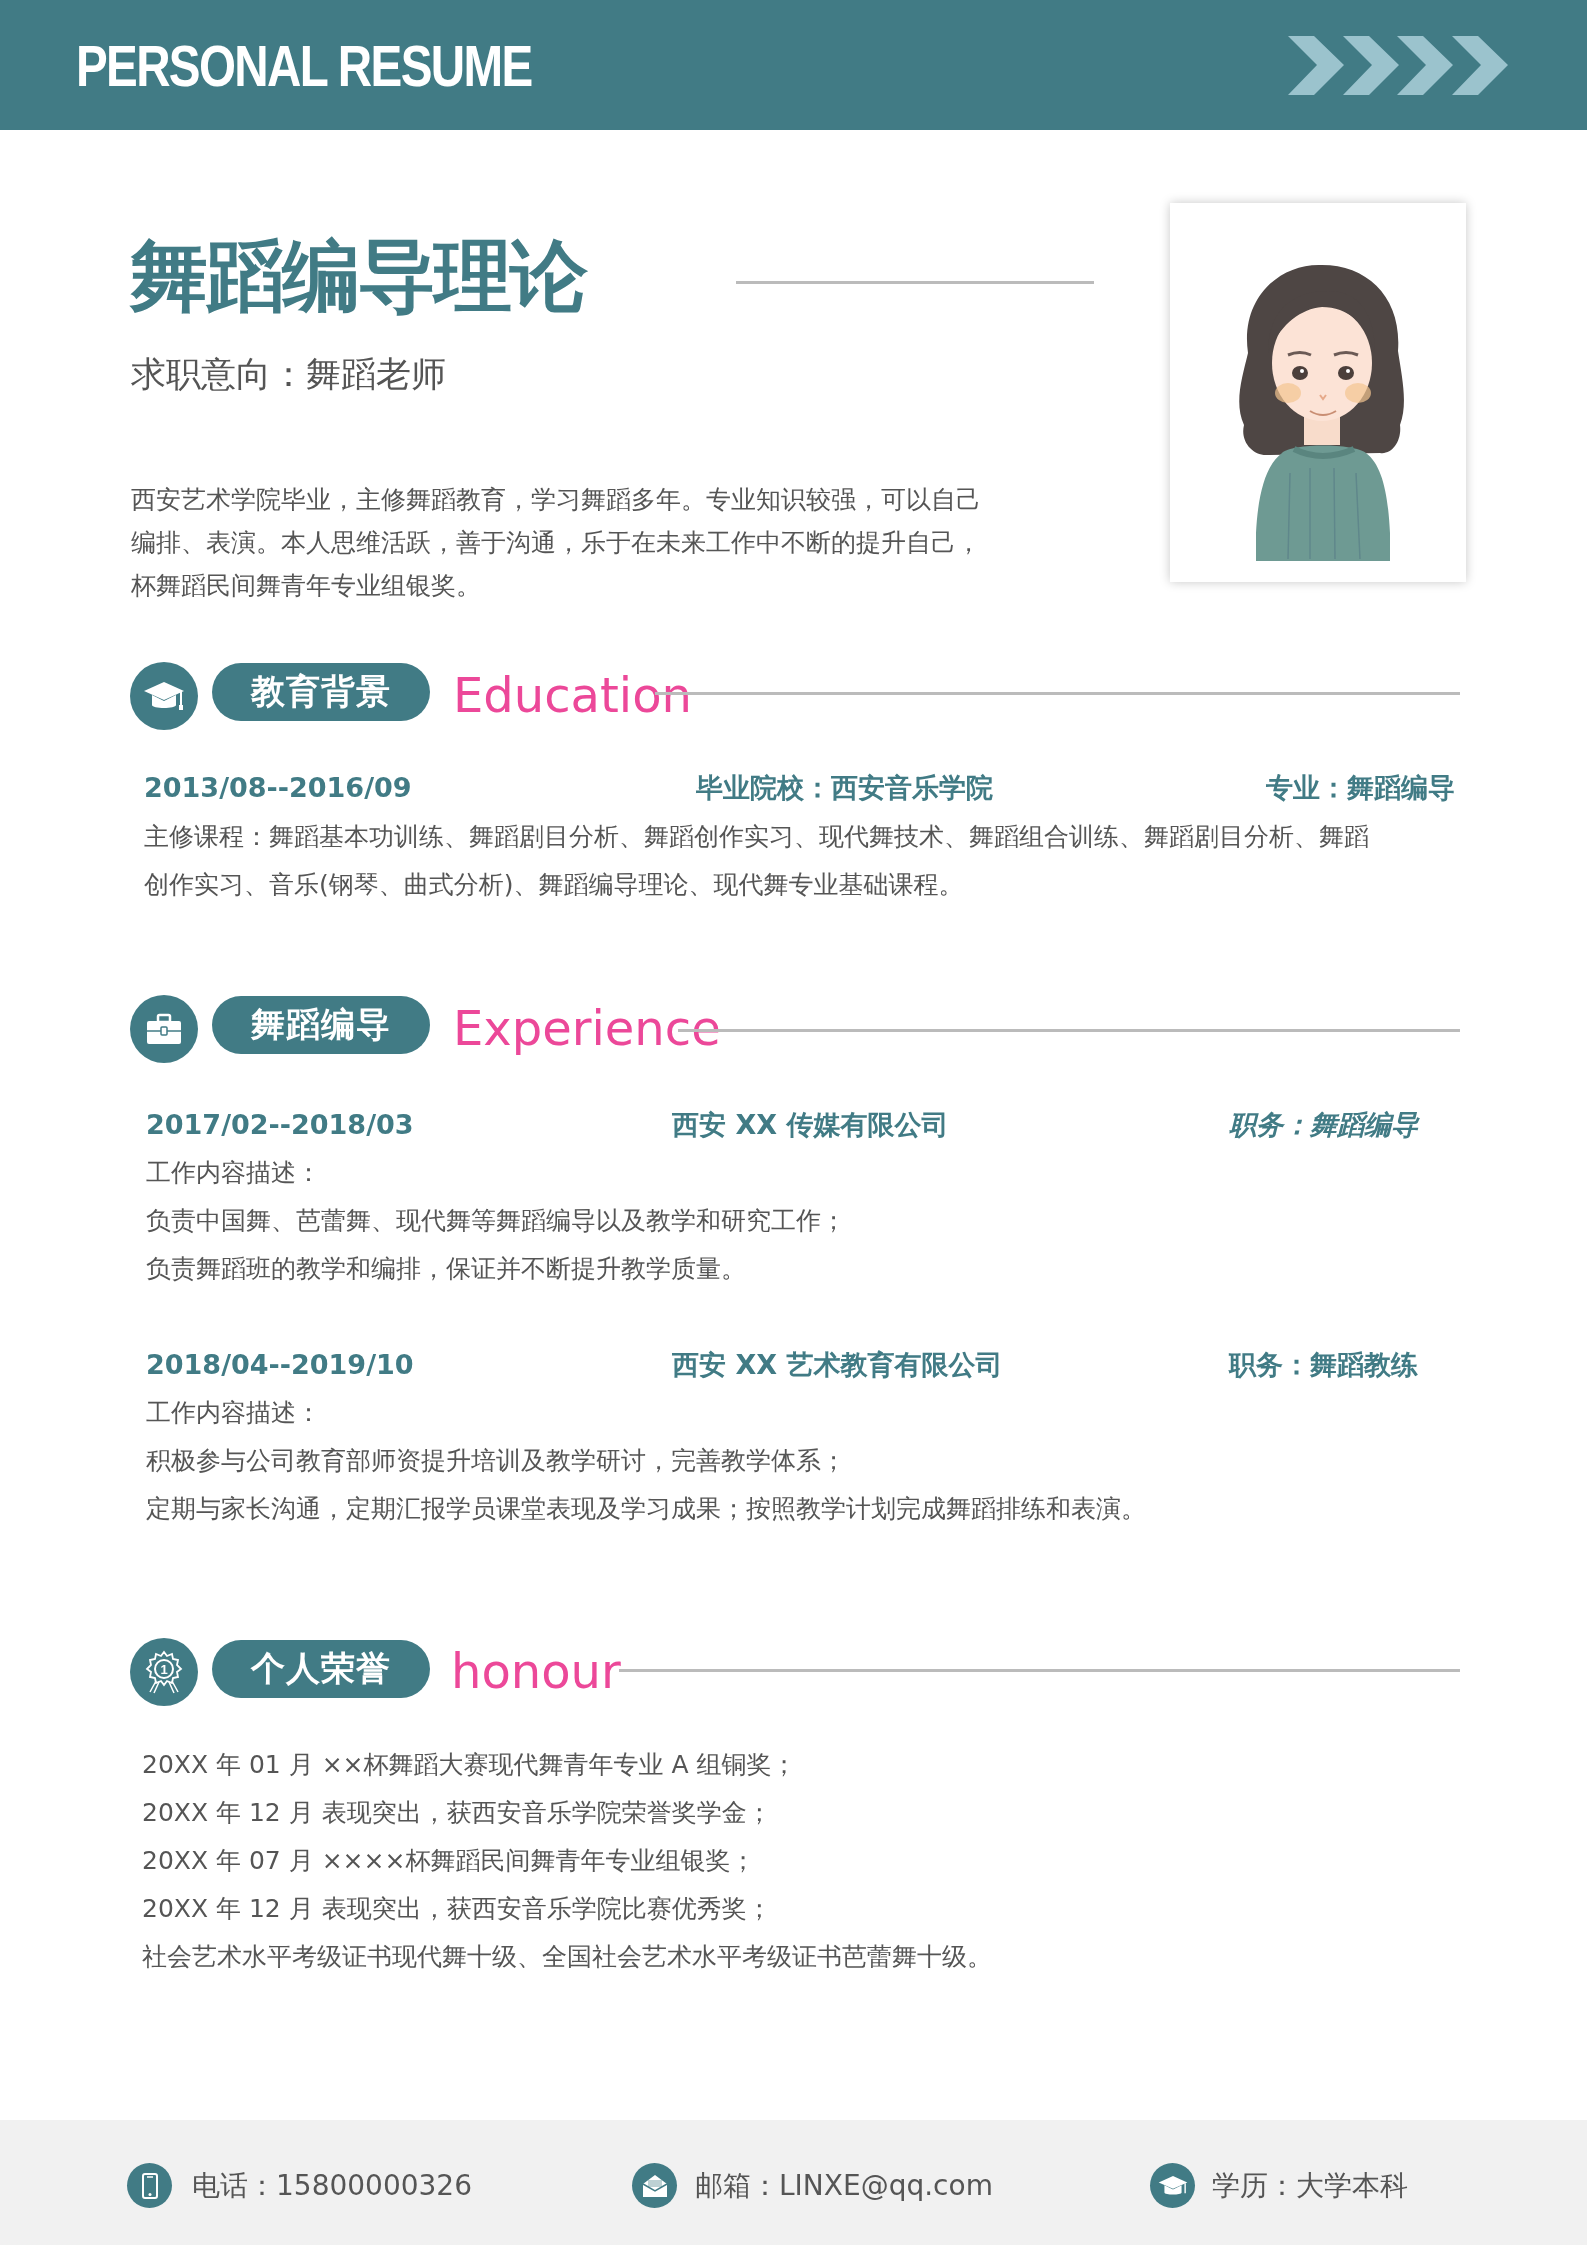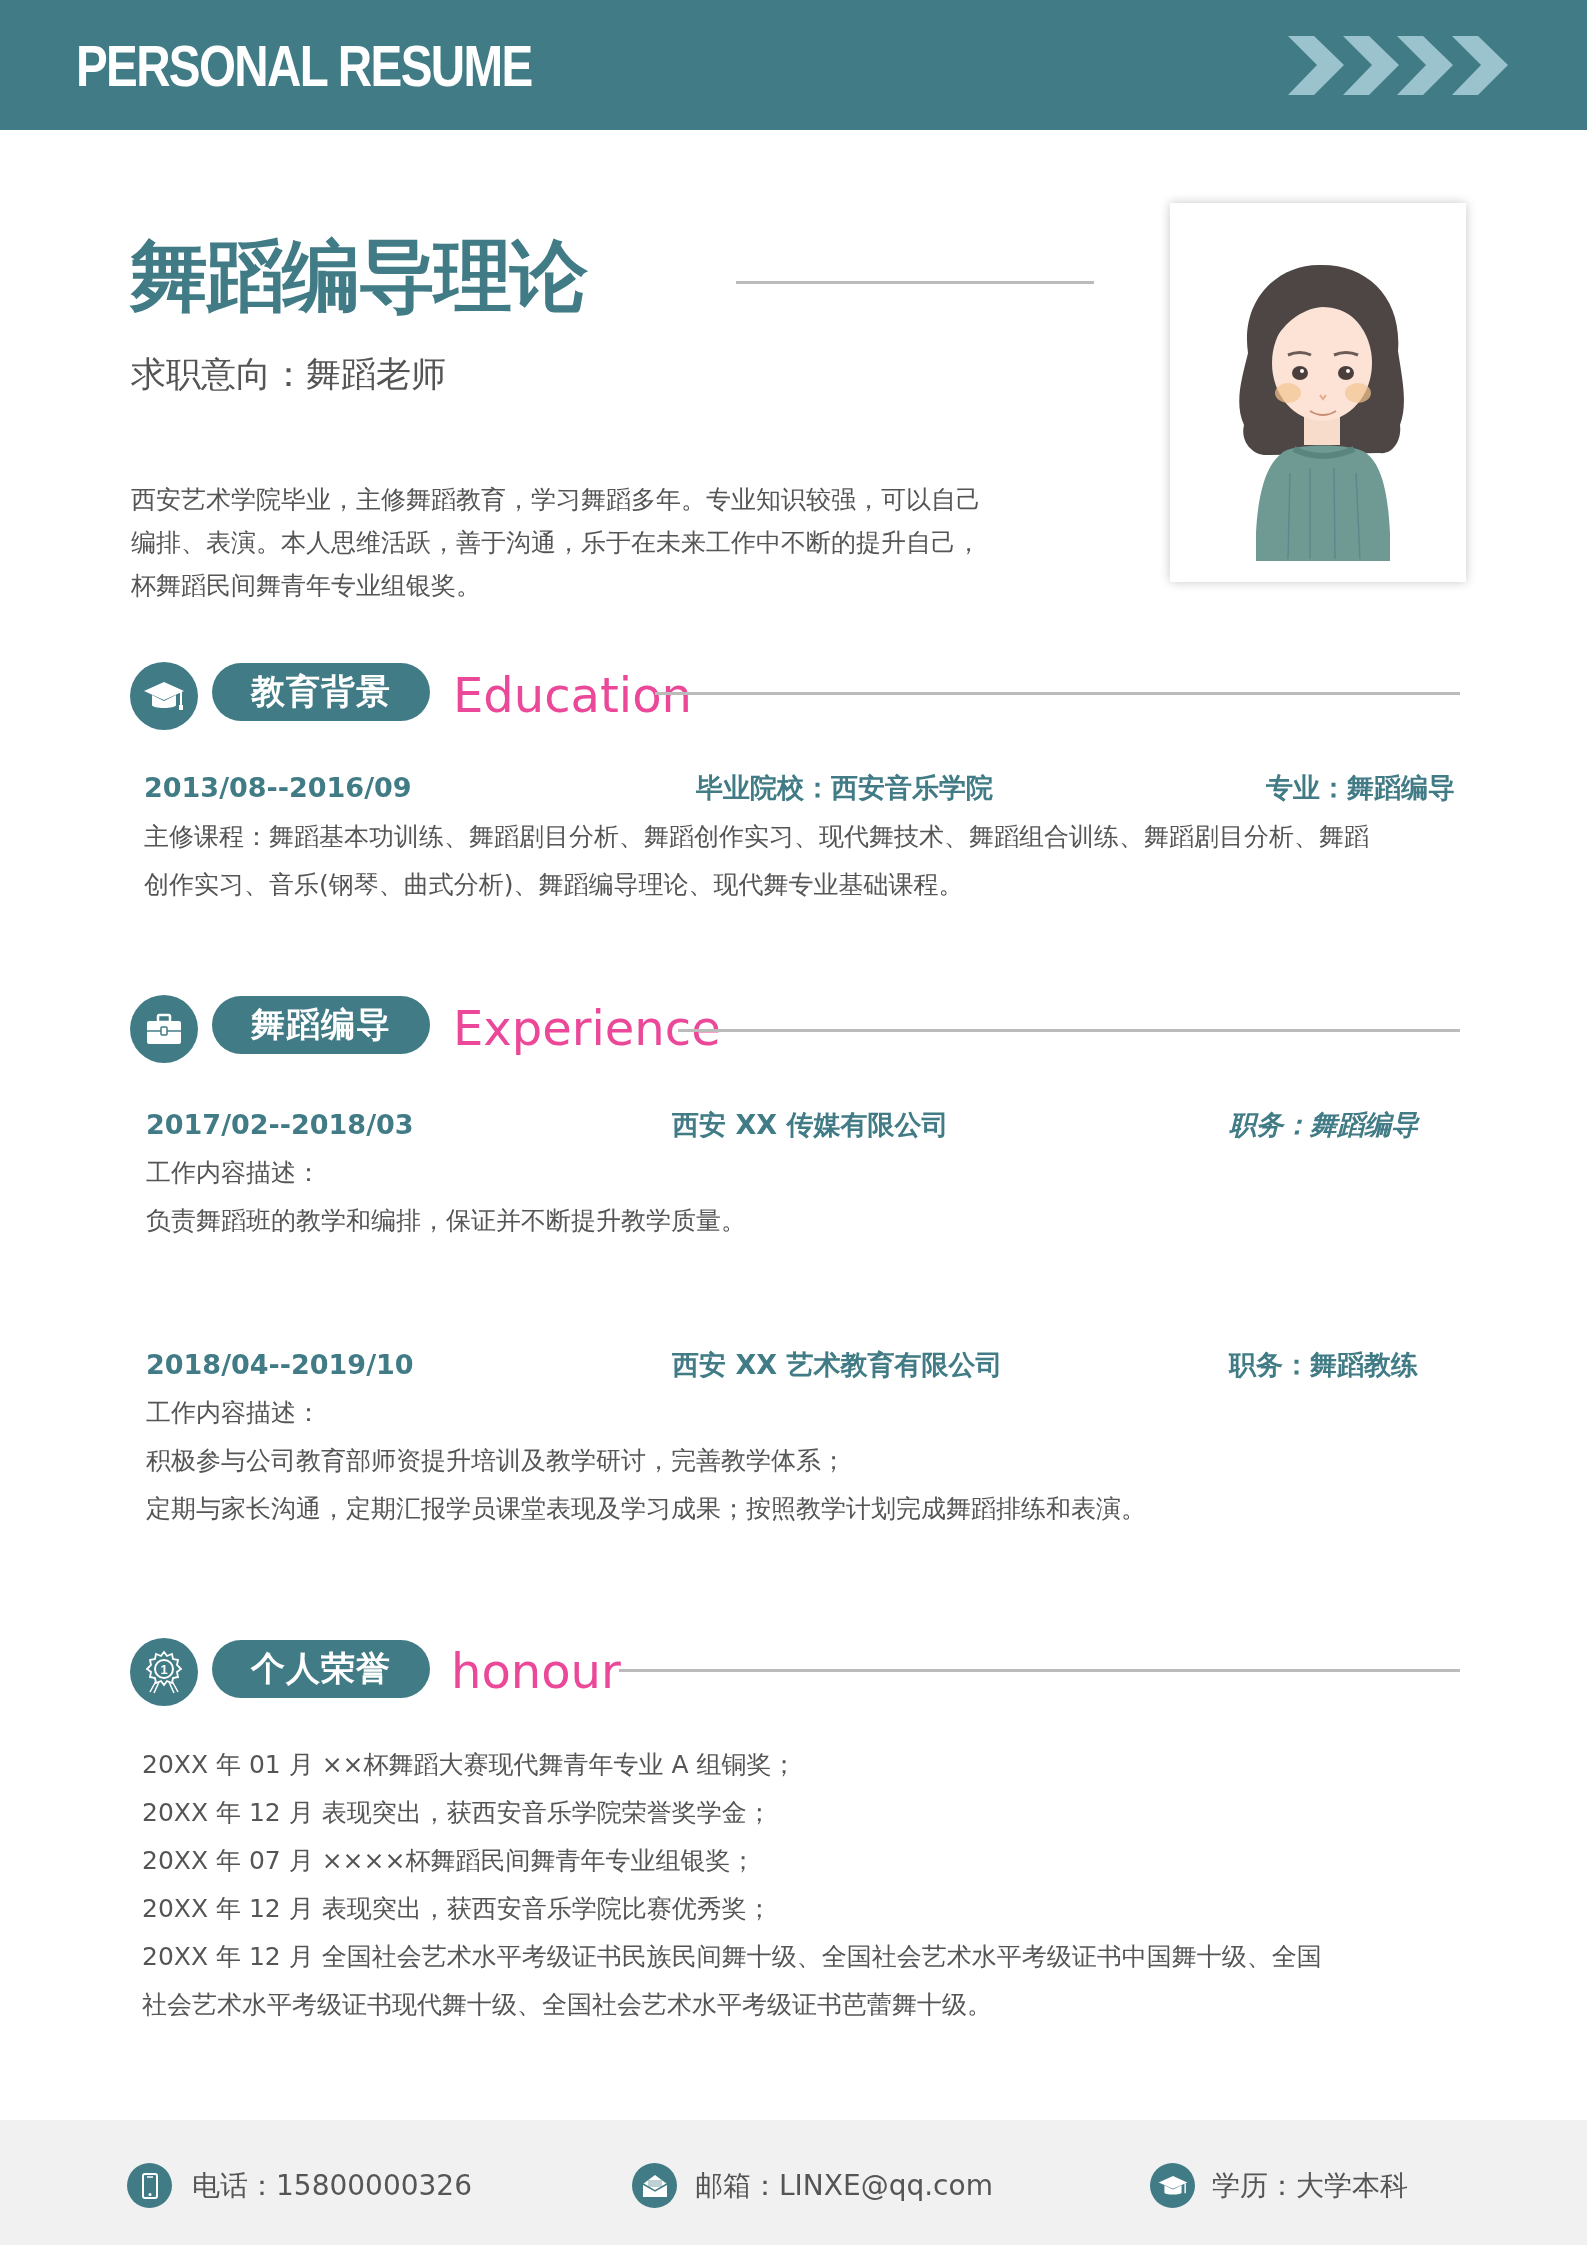--- a/index.html
+++ b/index.html
@@ -139,6 +139,7 @@
 <div class="abs row-bold" style="left:1229px; top:1107px;font-style:italic;">职务：舞蹈编导</div>
 <div class="abs body-text" style="left:146px; top:1149px;">
   <div class="body-line">工作内容描述：</div>
+  <div class="body-line">负责中国舞、芭蕾舞、现代舞等舞蹈编导以及教学和研究工作；</div>
   <div class="body-line">负责舞蹈班的教学和编排，保证并不断提升教学质量。</div>
 </div>
 

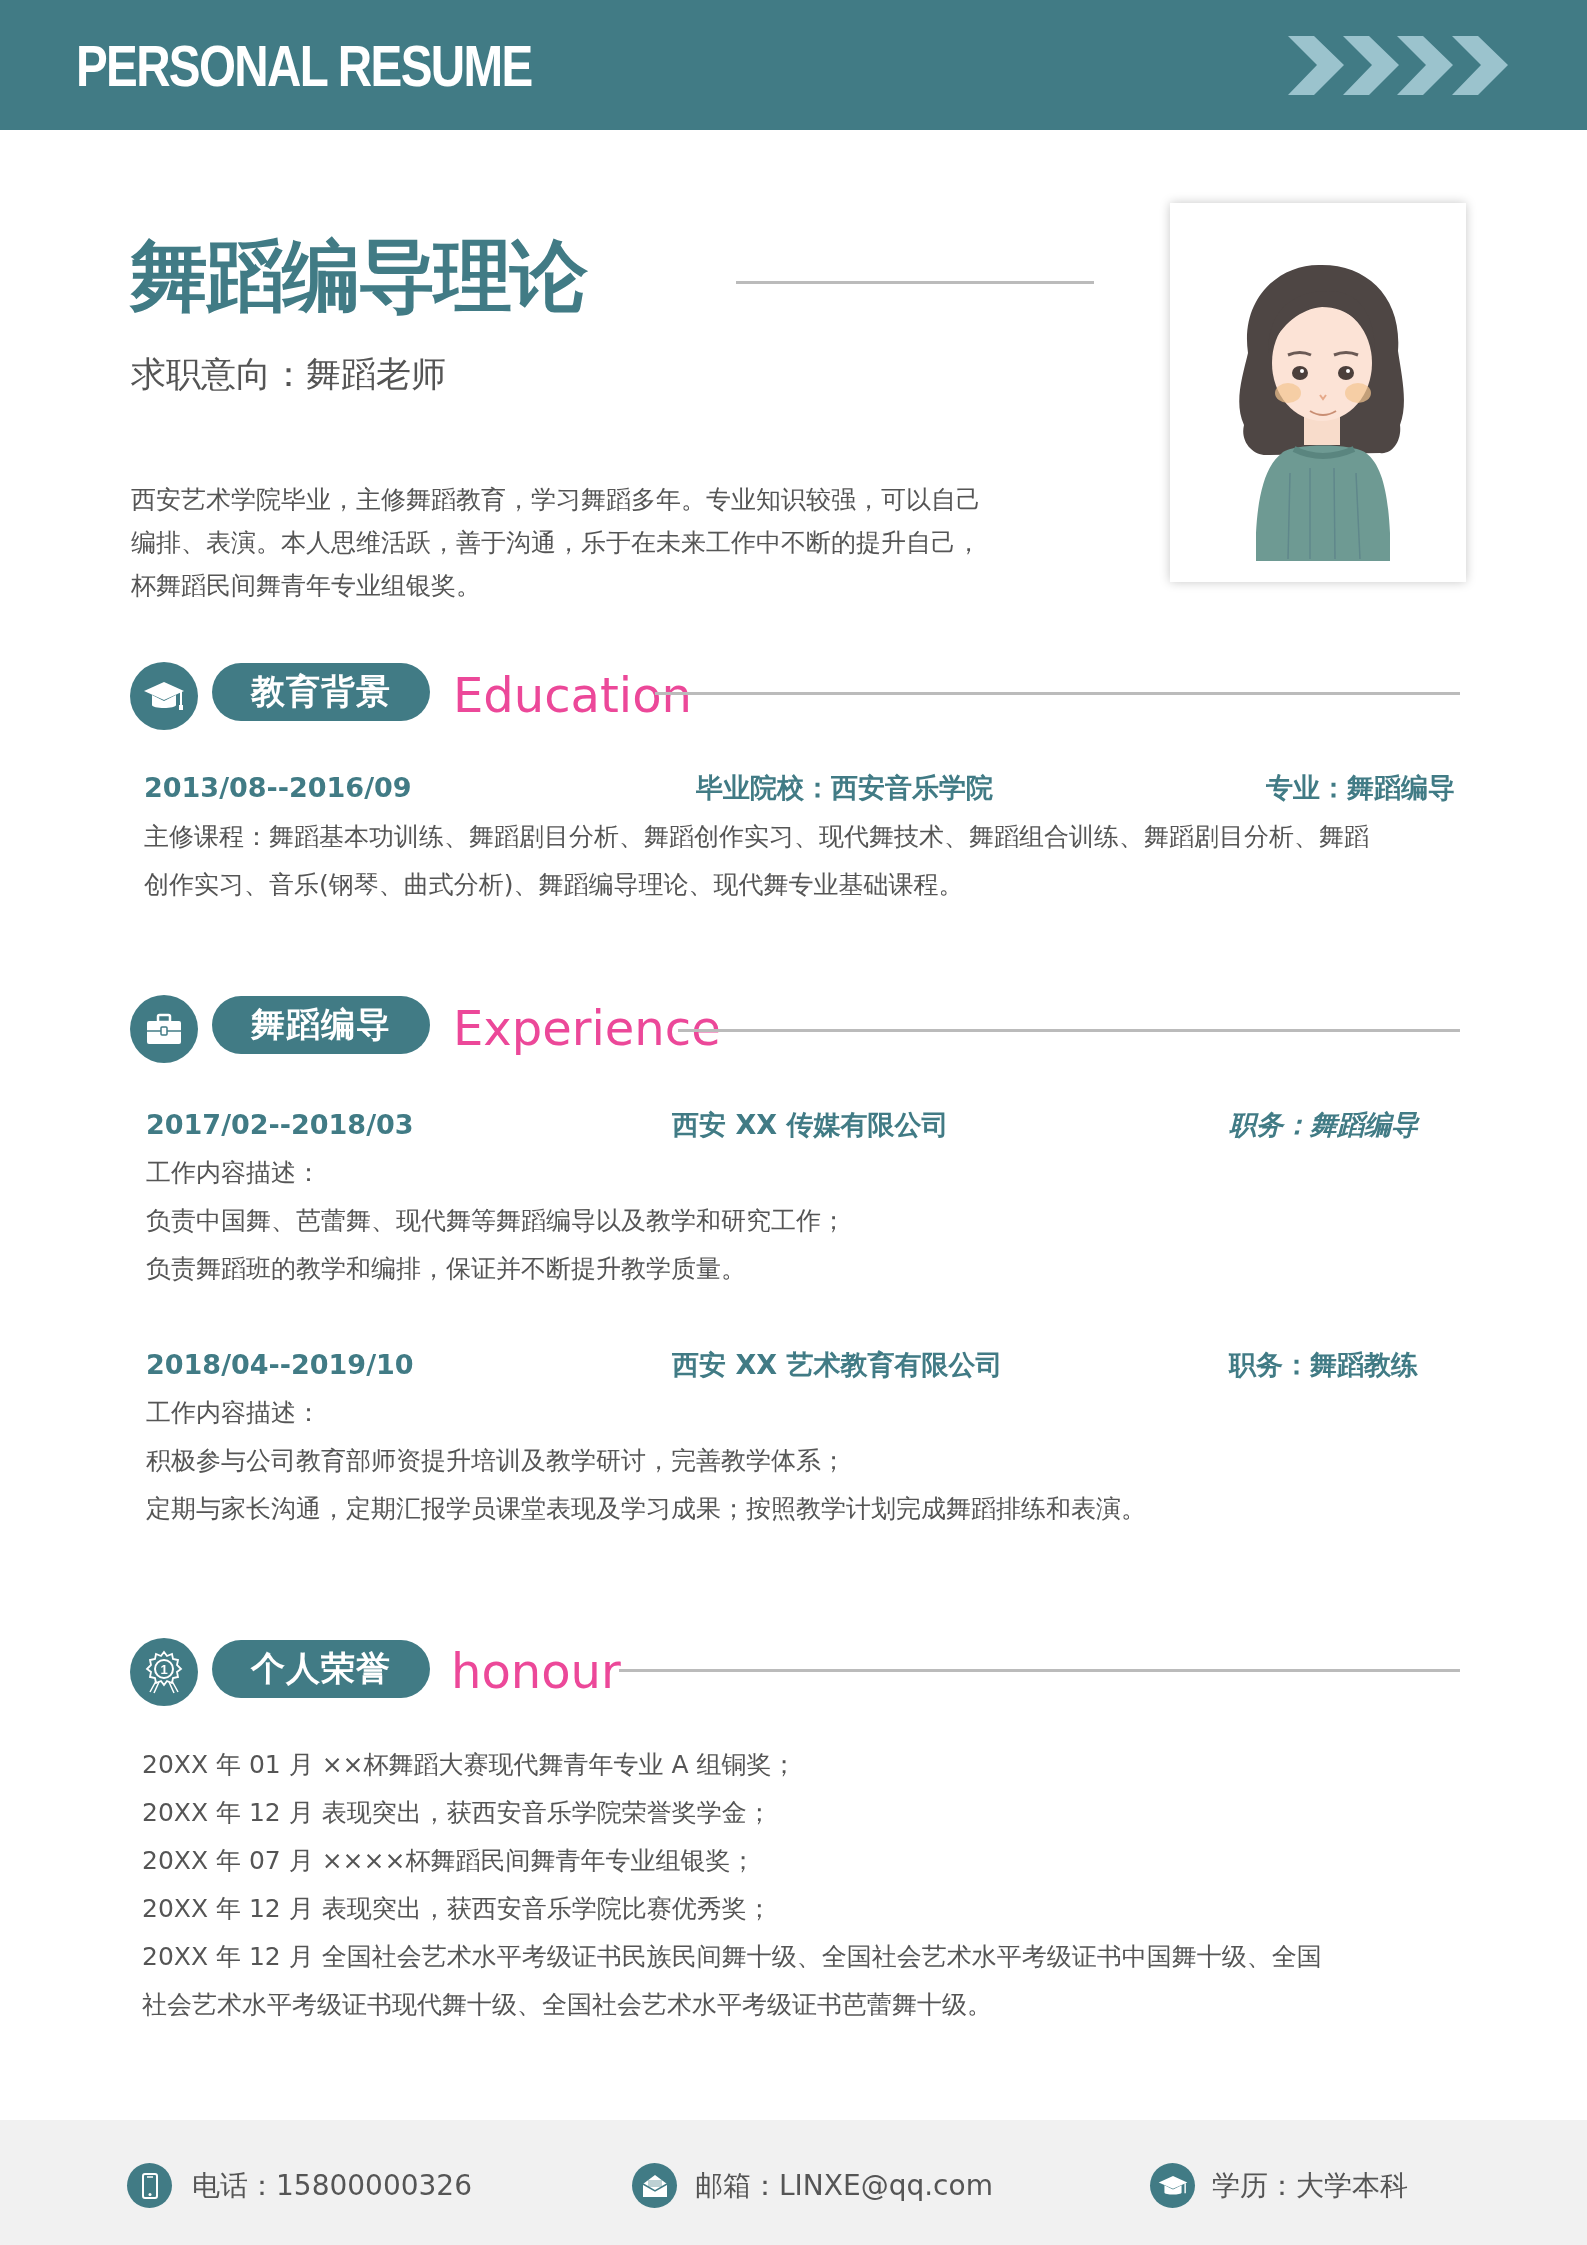--- a/index.html
+++ b/index.html
@@ -169,7 +169,6 @@
   <div class="body-line">20XX 年 12 月  表现突出，获西安音乐学院荣誉奖学金；</div>
   <div class="body-line">20XX 年 07 月  ××××杯舞蹈民间舞青年专业组银奖；</div>
   <div class="body-line">20XX 年 12 月  表现突出，获西安音乐学院比赛优秀奖；</div>
-  <div class="body-line">20XX 年 12 月  全国社会艺术水平考级证书民族民间舞十级、全国社会艺术水平考级证书中国舞十级、全国</div>
   <div class="body-line">社会艺术水平考级证书现代舞十级、全国社会艺术水平考级证书芭蕾舞十级。</div>
 </div>
 

